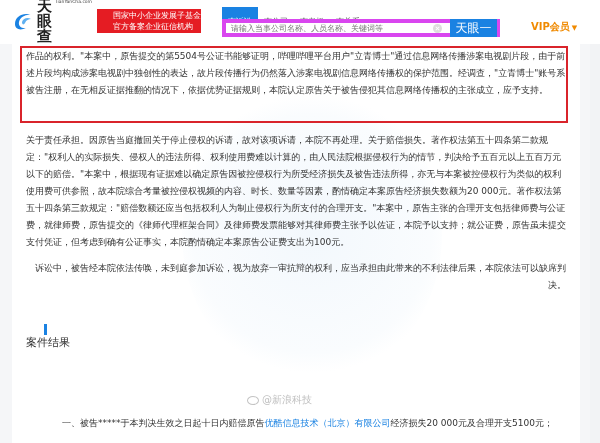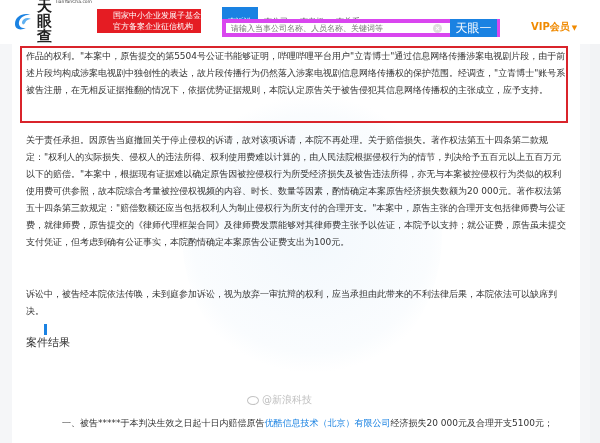--- a/index.html
+++ b/index.html
@@ -29,7 +29,7 @@
   .highlight { position: absolute; left: 8px; top: 2px; width: 548px; height: 77px; border: 2px solid #d9242b; }
   .p1 { top: 4px; }
   .p2 { top: 88px; }
-  .p3 { top: 242px; }
+  .p3 { top: 216px; text-align: right; }
   .section-title { position: absolute; left: 14px; top: 280px; font-size: 11px; color: #333; display: flex; align-items: center; flex-direction: column; }
   .section-title .bar { width: 3px; height: 11px; background: #1a82e2; margin-right: 5px; }
   .p4 { top: 305px; }

